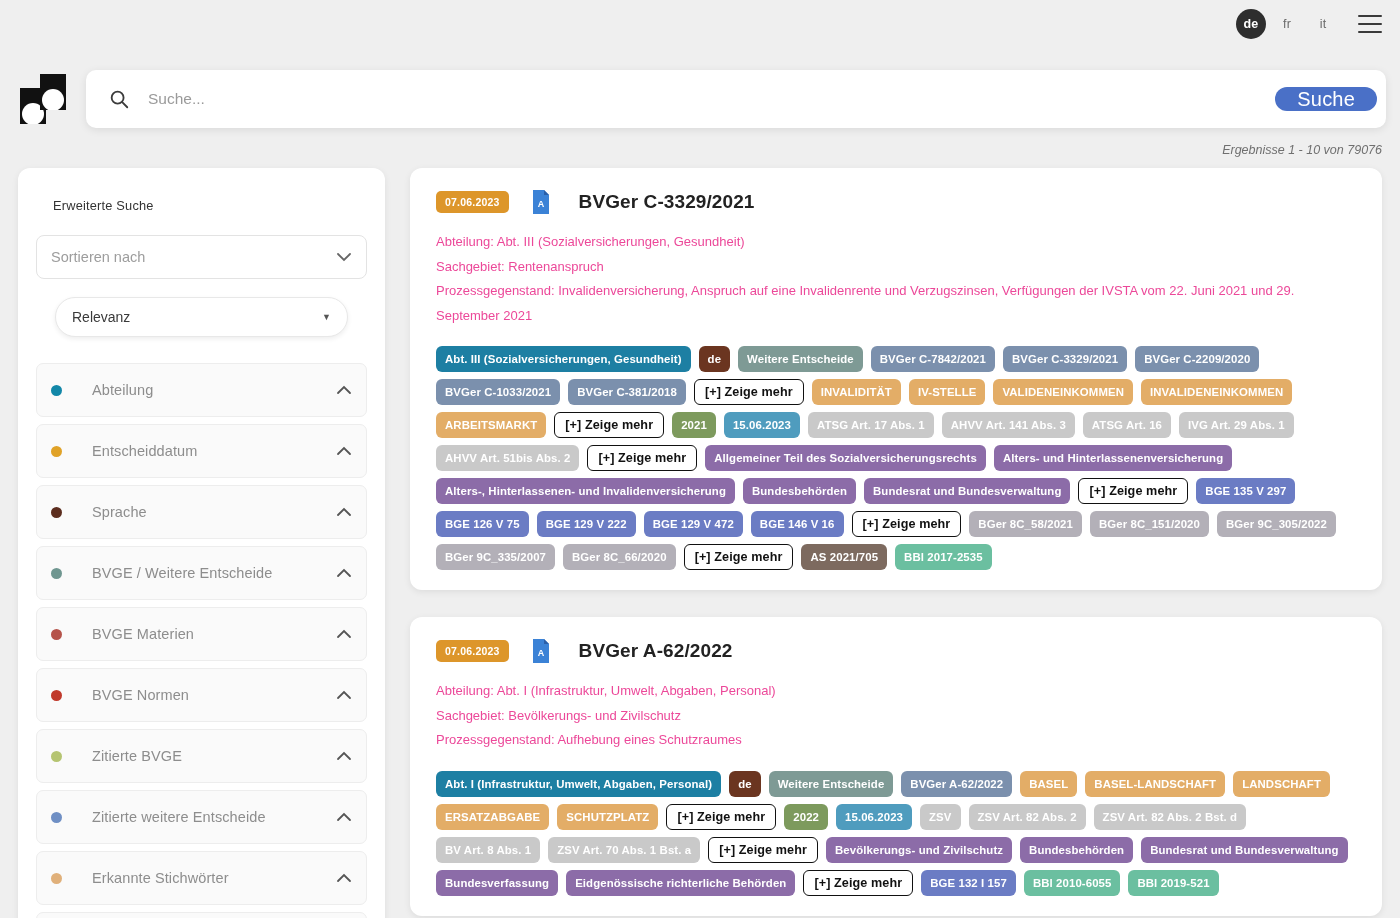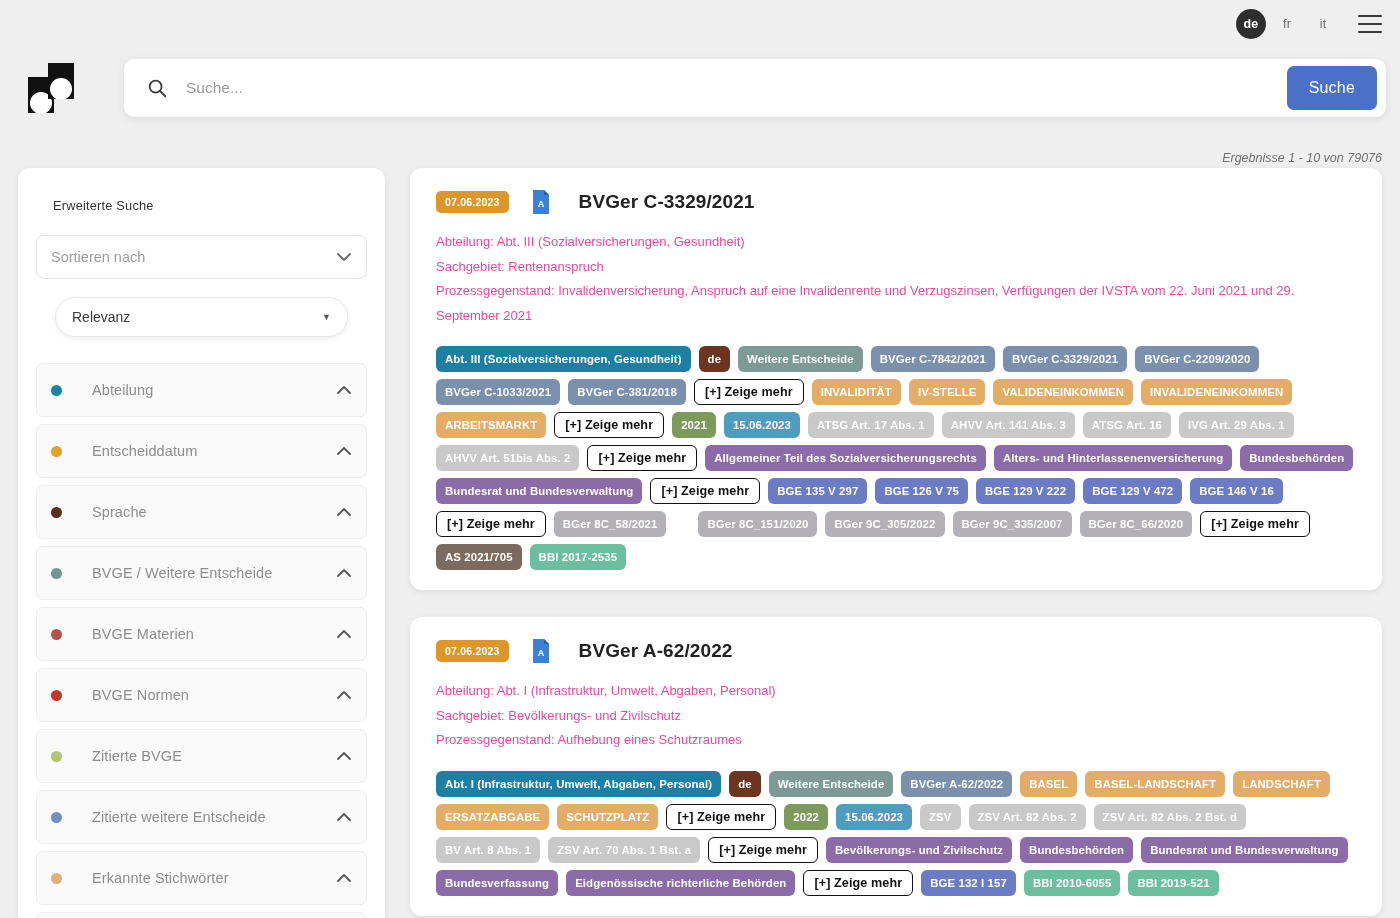--- a/index.html
+++ b/index.html
@@ -35,10 +35,9 @@
 
   
   .searchrow {
-    display: flex; align-items: center;
-    padding: 0 14px 0 8px;
+    display: flex; align-items: flex-end;
+    padding: 0 14px 0 0;
     height: 80px;
-    gap: 30px;
   }
   .logo {
     width: 86px; min-width: 86px;

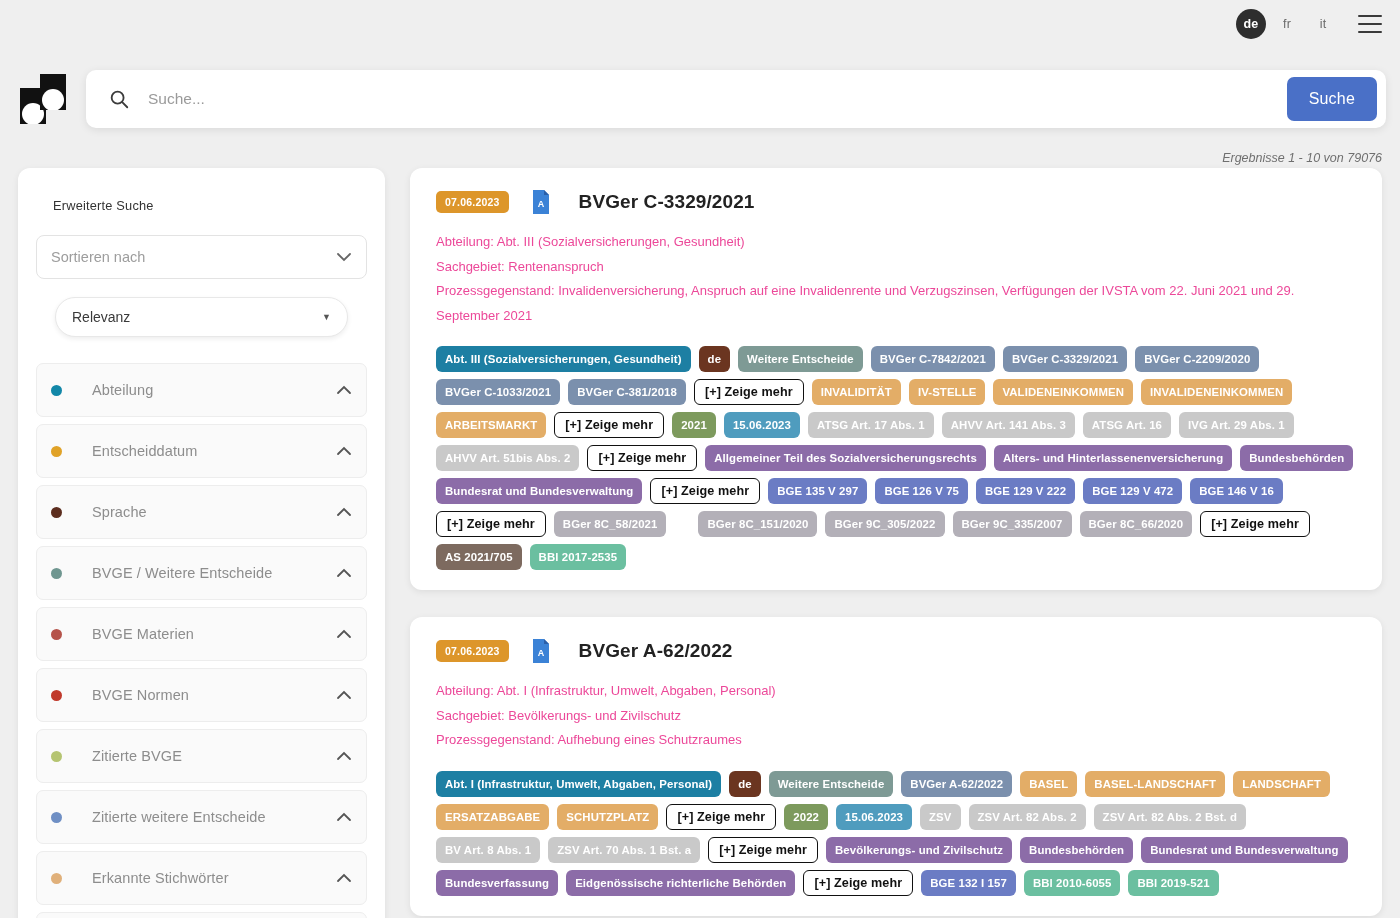--- a/index.html
+++ b/index.html
@@ -65,8 +65,8 @@
   .search-input::placeholder { color: #9a9a9a; }
   .search-btn {
     background: #4a70c7; color: #fff; border: 0;
-    border-radius: 7px; height: 44px; padding: 0 22px;
-    font-size: 16px; font-family: "Liberation Sans", sans-serif;
+    border-radius: 16px; height: 24px; padding: 0 22px;
+    font-size: 20px; font-family: "Liberation Sans", sans-serif;
     cursor: pointer; letter-spacing: .2px;
   }
 

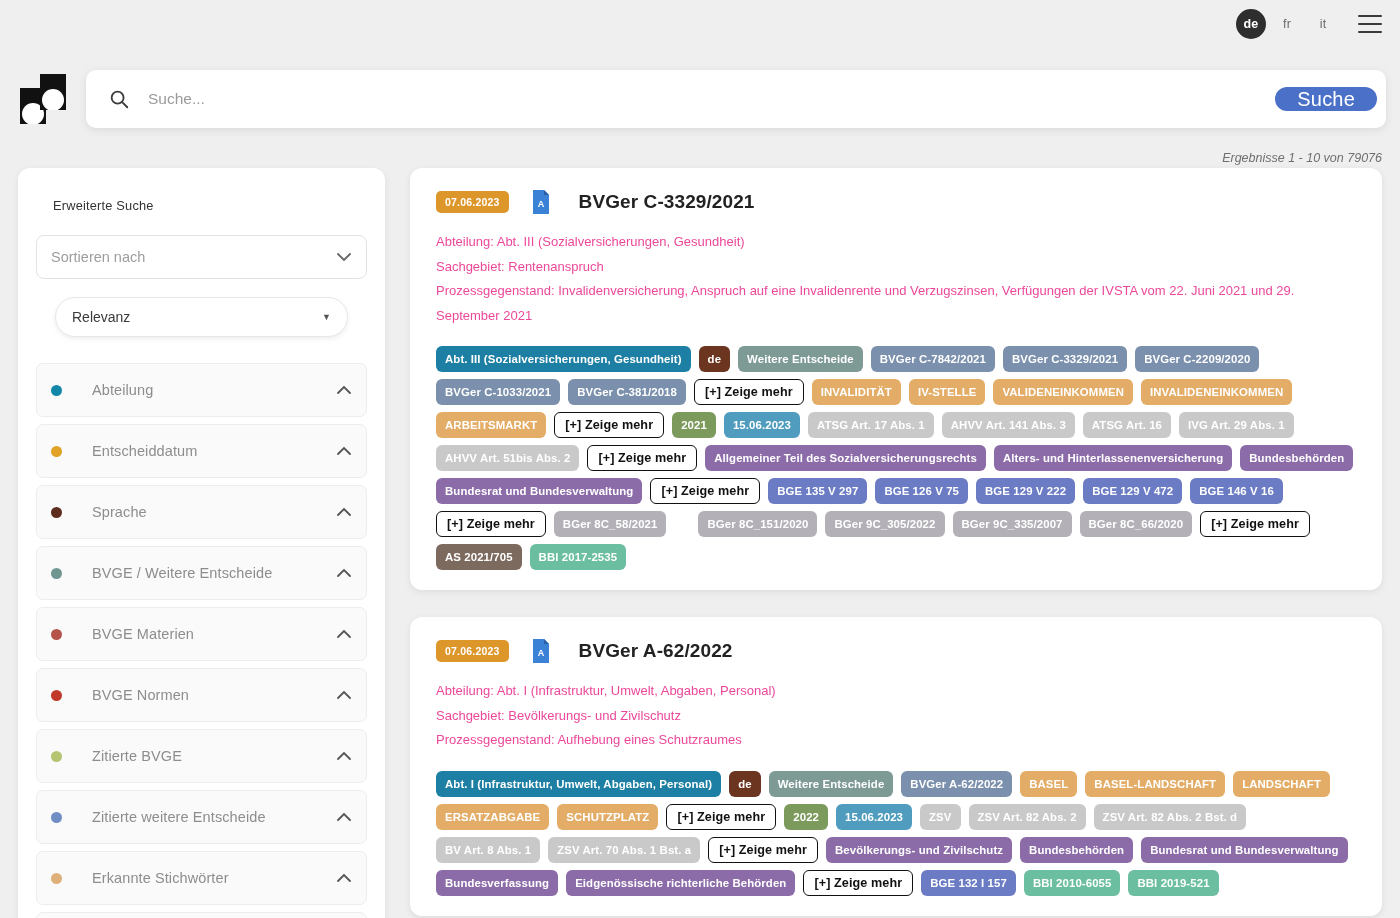--- a/index.html
+++ b/index.html
@@ -77,7 +77,7 @@
   }
   .count-text {
     font-size: 12.5px; font-style: italic; color: #6f6f6f;
-    position: relative; top: 10px;
+    position: relative; top: 2px;
   }
 
   

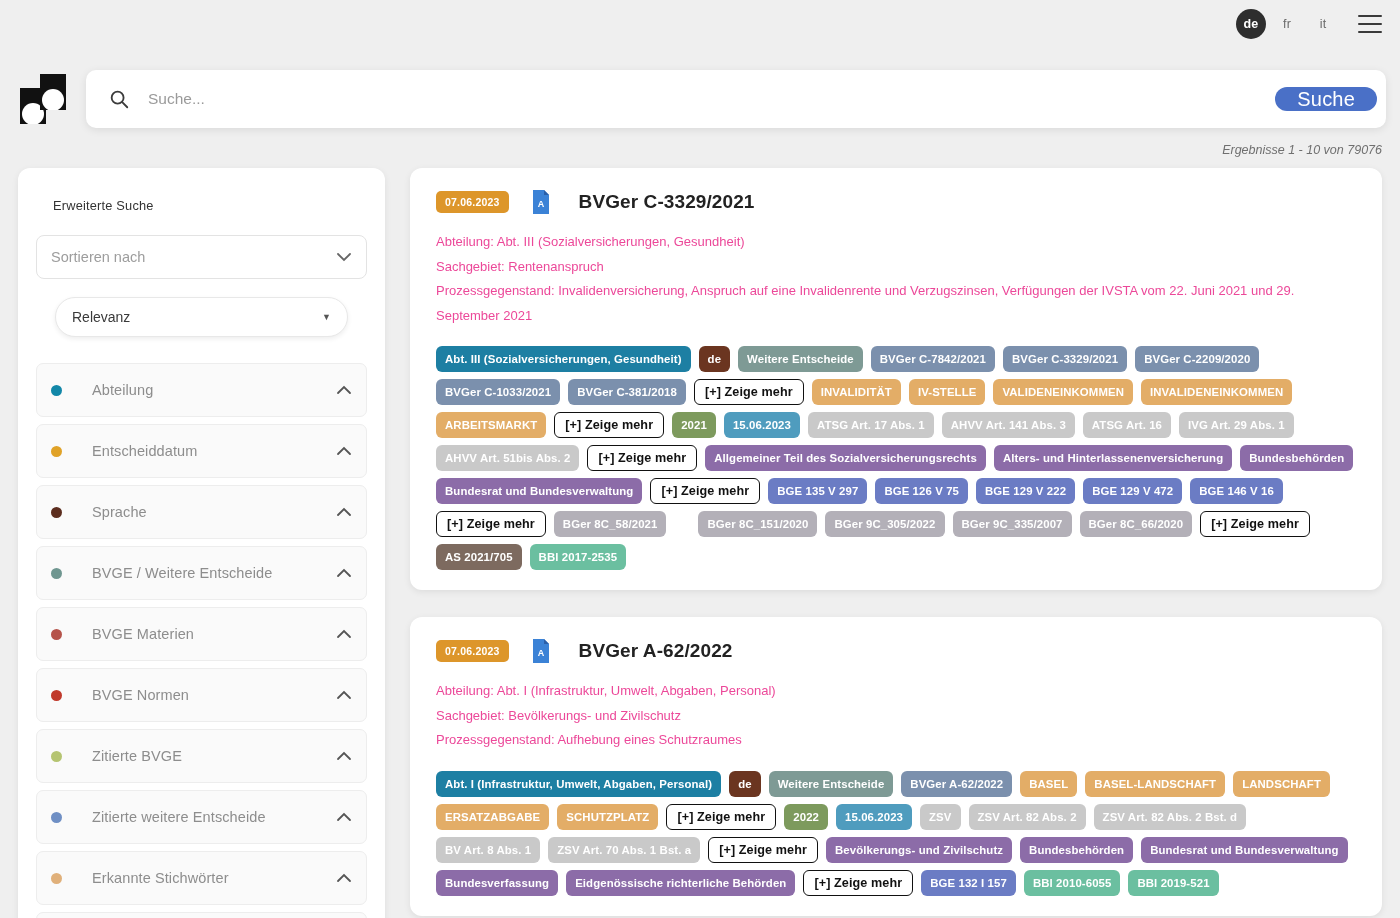--- a/index.html
+++ b/index.html
@@ -366,6 +366,7 @@
           <span class="tag more">[+] Zeige mehr</span>
           <span class="tag" style="background: rgb(140, 108, 168);">Allgemeiner Teil des Sozialversicherungsrechts</span>
           <span class="tag" style="background: rgb(140, 108, 168);">Alters- und Hinterlassenenversicherung</span>
+          <span class="tag" style="background: rgb(140, 108, 168);">Alters-, Hinterlassenen- und Invalidenversicherung</span>
           <span class="tag" style="background: rgb(140, 108, 168);">Bundesbehörden</span>
           <span class="tag" style="background: rgb(140, 108, 168);">Bundesrat und Bundesverwaltung</span>
           <span class="tag more">[+] Zeige mehr</span>

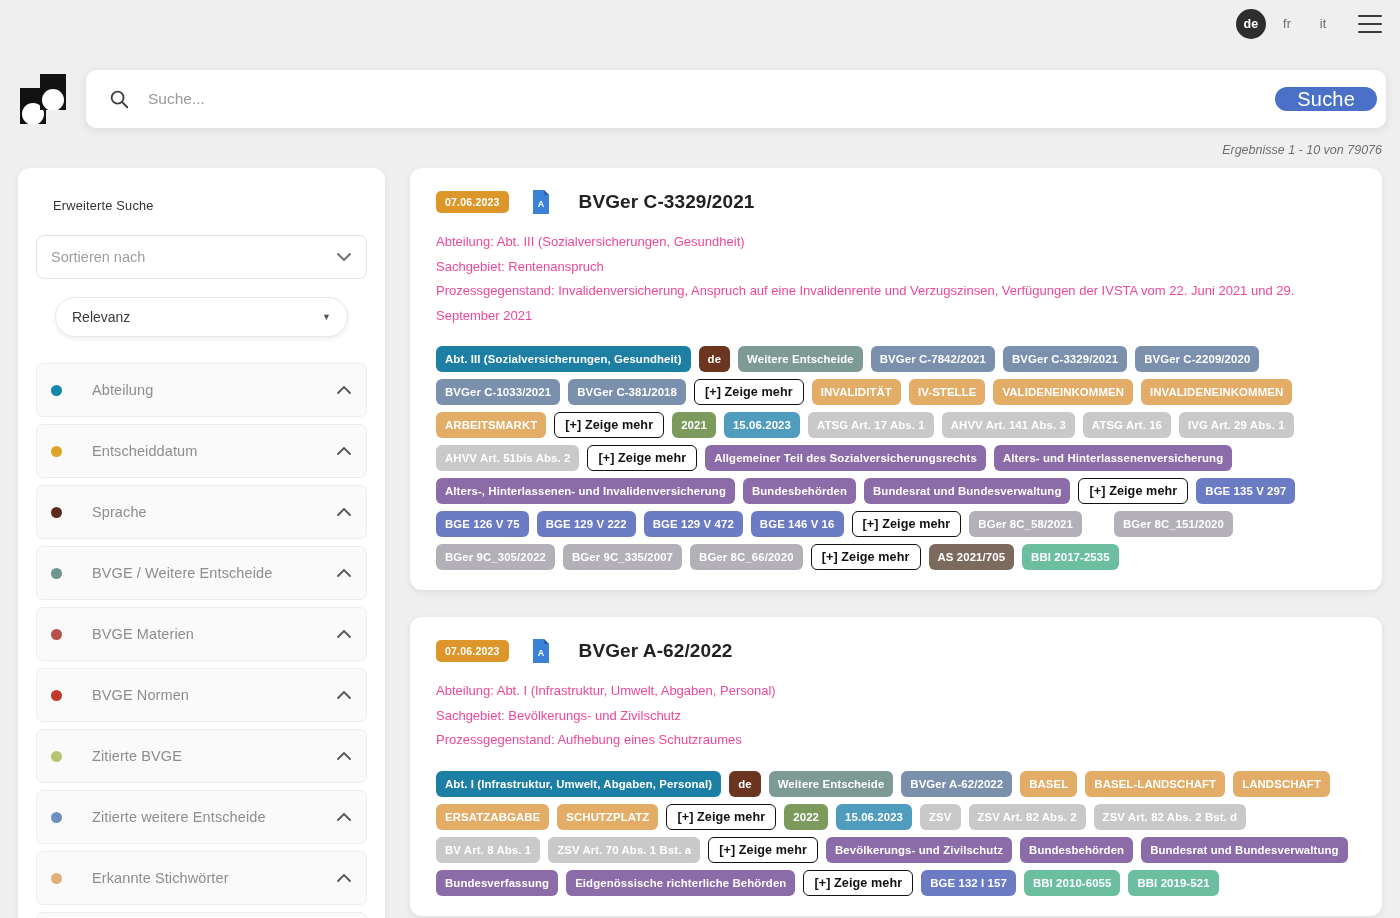--- a/index.html
+++ b/index.html
@@ -377,7 +377,7 @@
           <span class="tag" style="background: rgb(107, 124, 196);">BGE 146 V 16</span>
           <span class="tag more">[+] Zeige mehr</span>
           <span class="tag" style="background: rgb(179, 176, 184); color: rgb(255, 255, 255);">BGer 8C_58/2021</span>
-          <span class="tag" style="background: rgb(179, 176, 184); color: rgb(255, 255, 255); margin-left: 24px;">BGer 8C_151/2020</span>
+          <span class="tag" style="background: rgb(179, 176, 184); color: rgb(255, 255, 255);">BGer 8C_151/2020</span>
           <span class="tag" style="background: rgb(179, 176, 184); color: rgb(255, 255, 255);">BGer 9C_305/2022</span>
           <span class="tag" style="background: rgb(179, 176, 184); color: rgb(255, 255, 255);">BGer 9C_335/2007</span>
           <span class="tag" style="background: rgb(179, 176, 184); color: rgb(255, 255, 255);">BGer 8C_66/2020</span>

